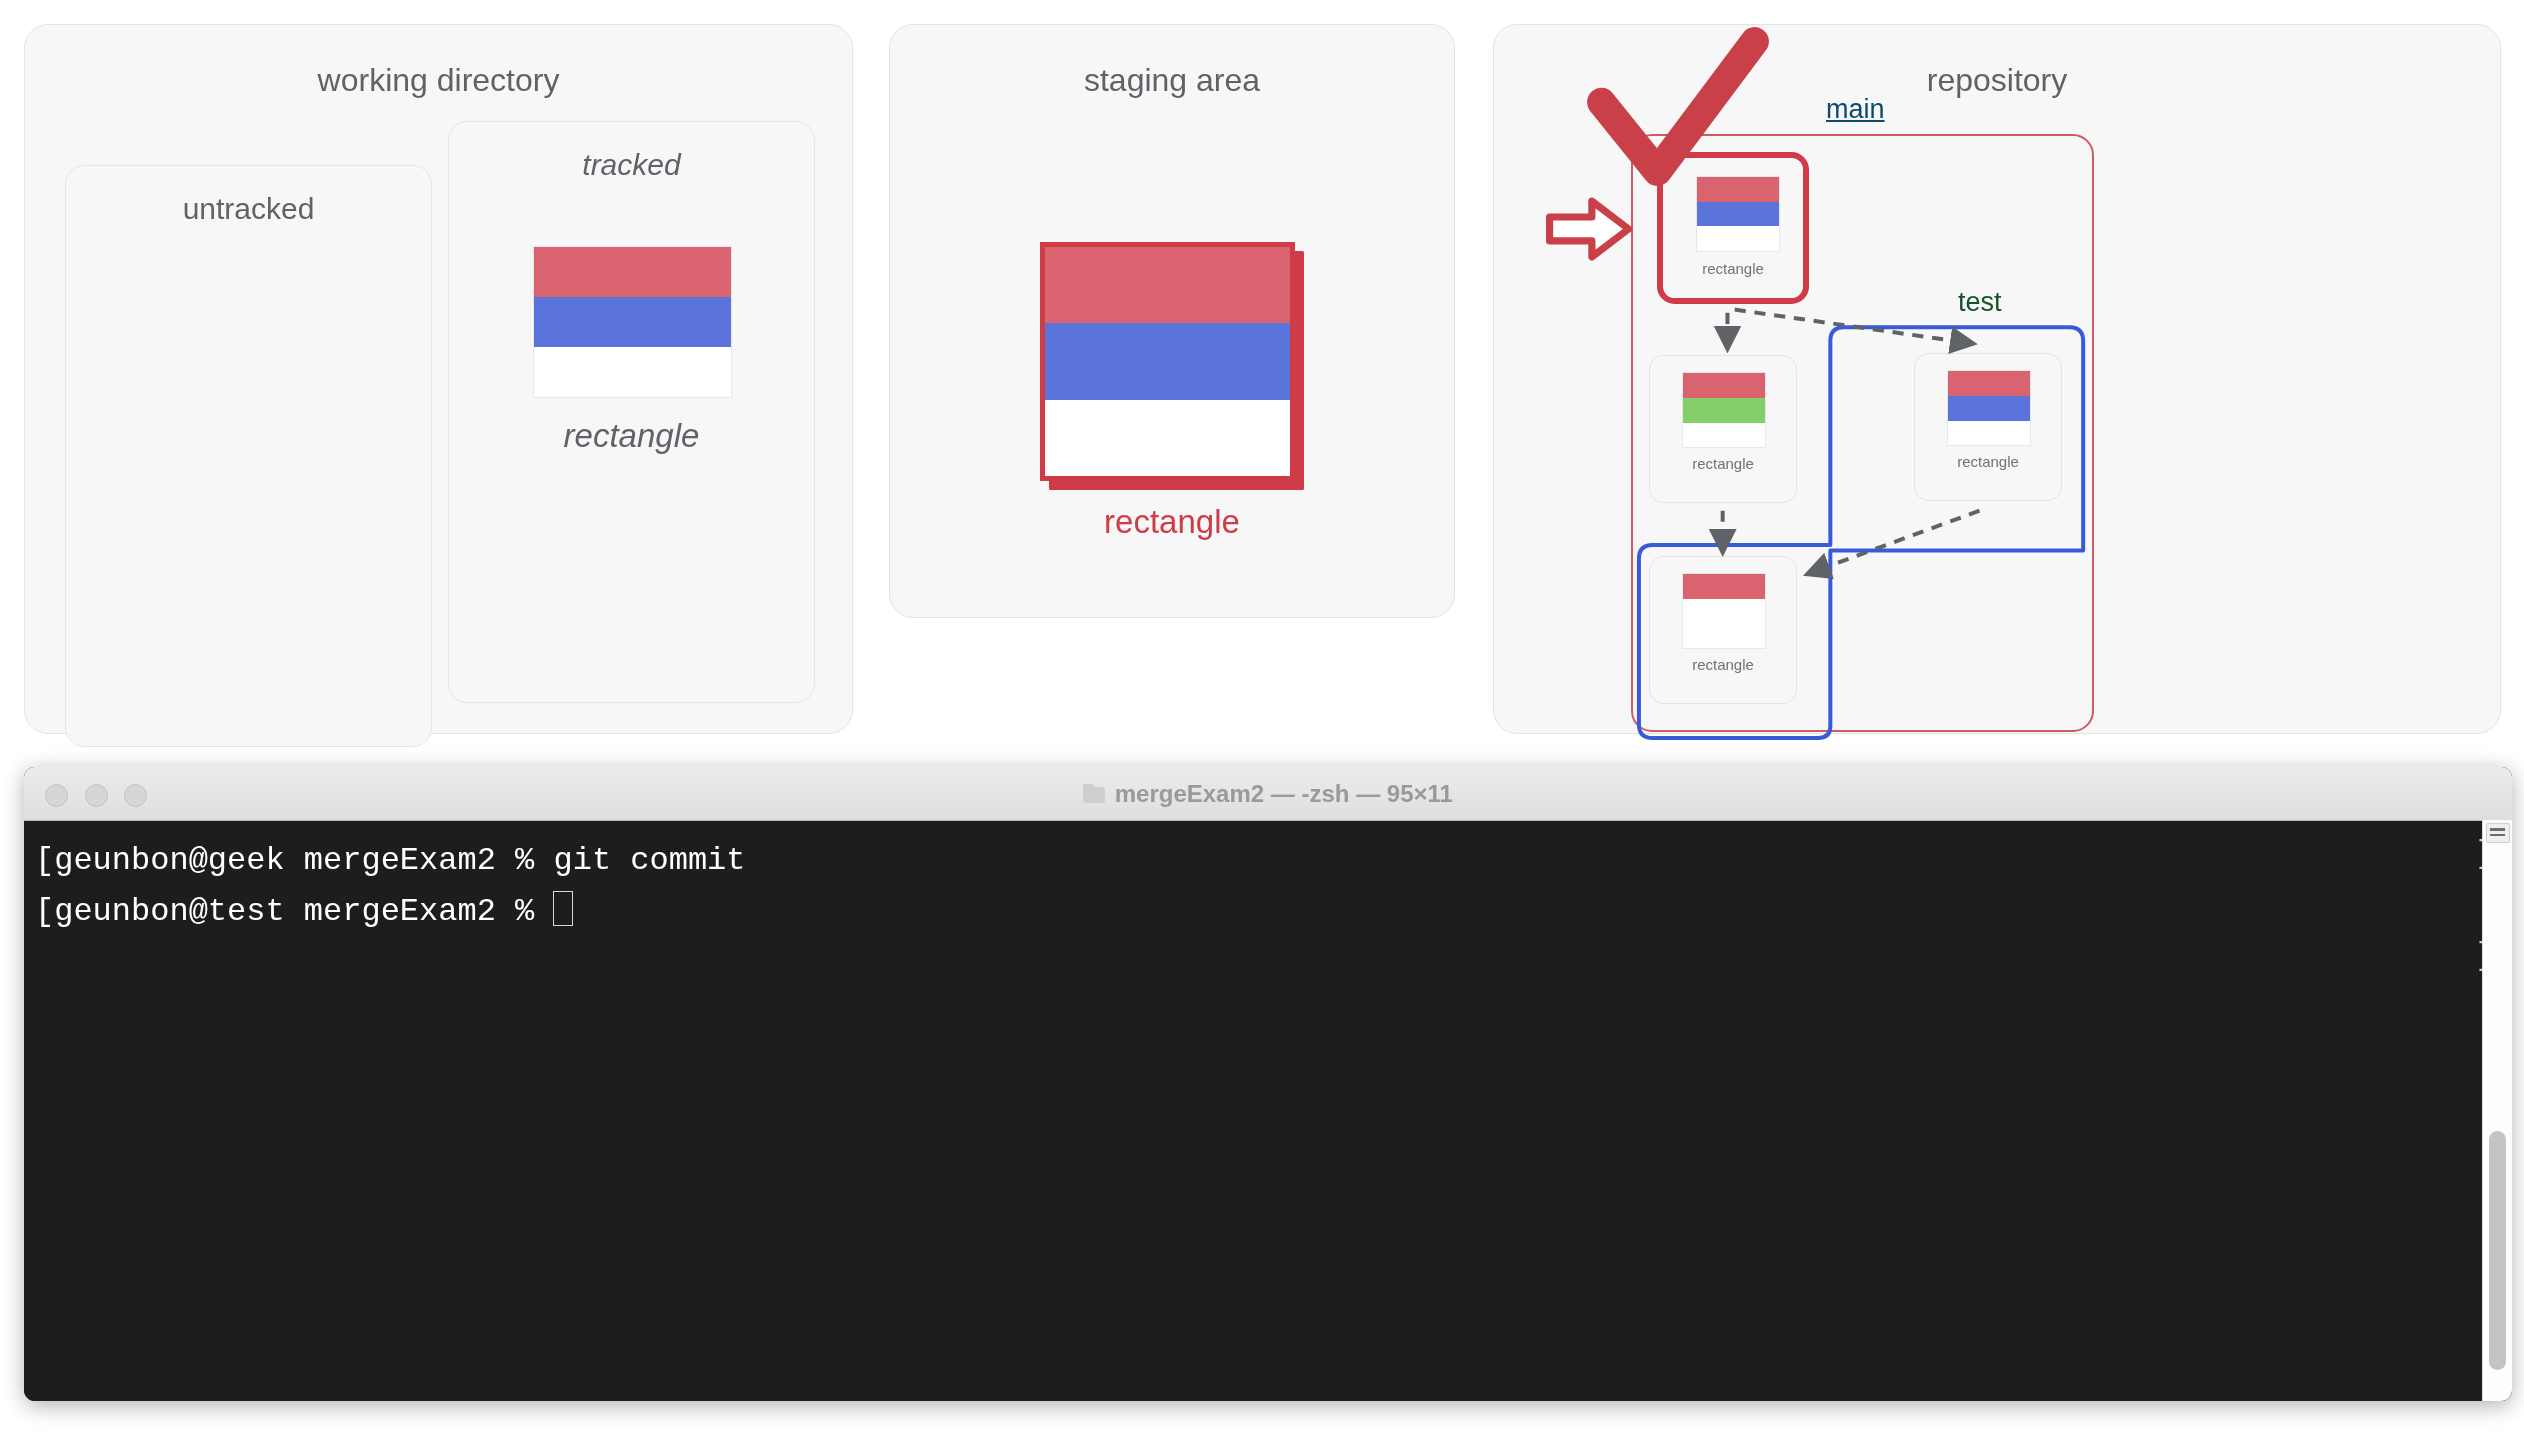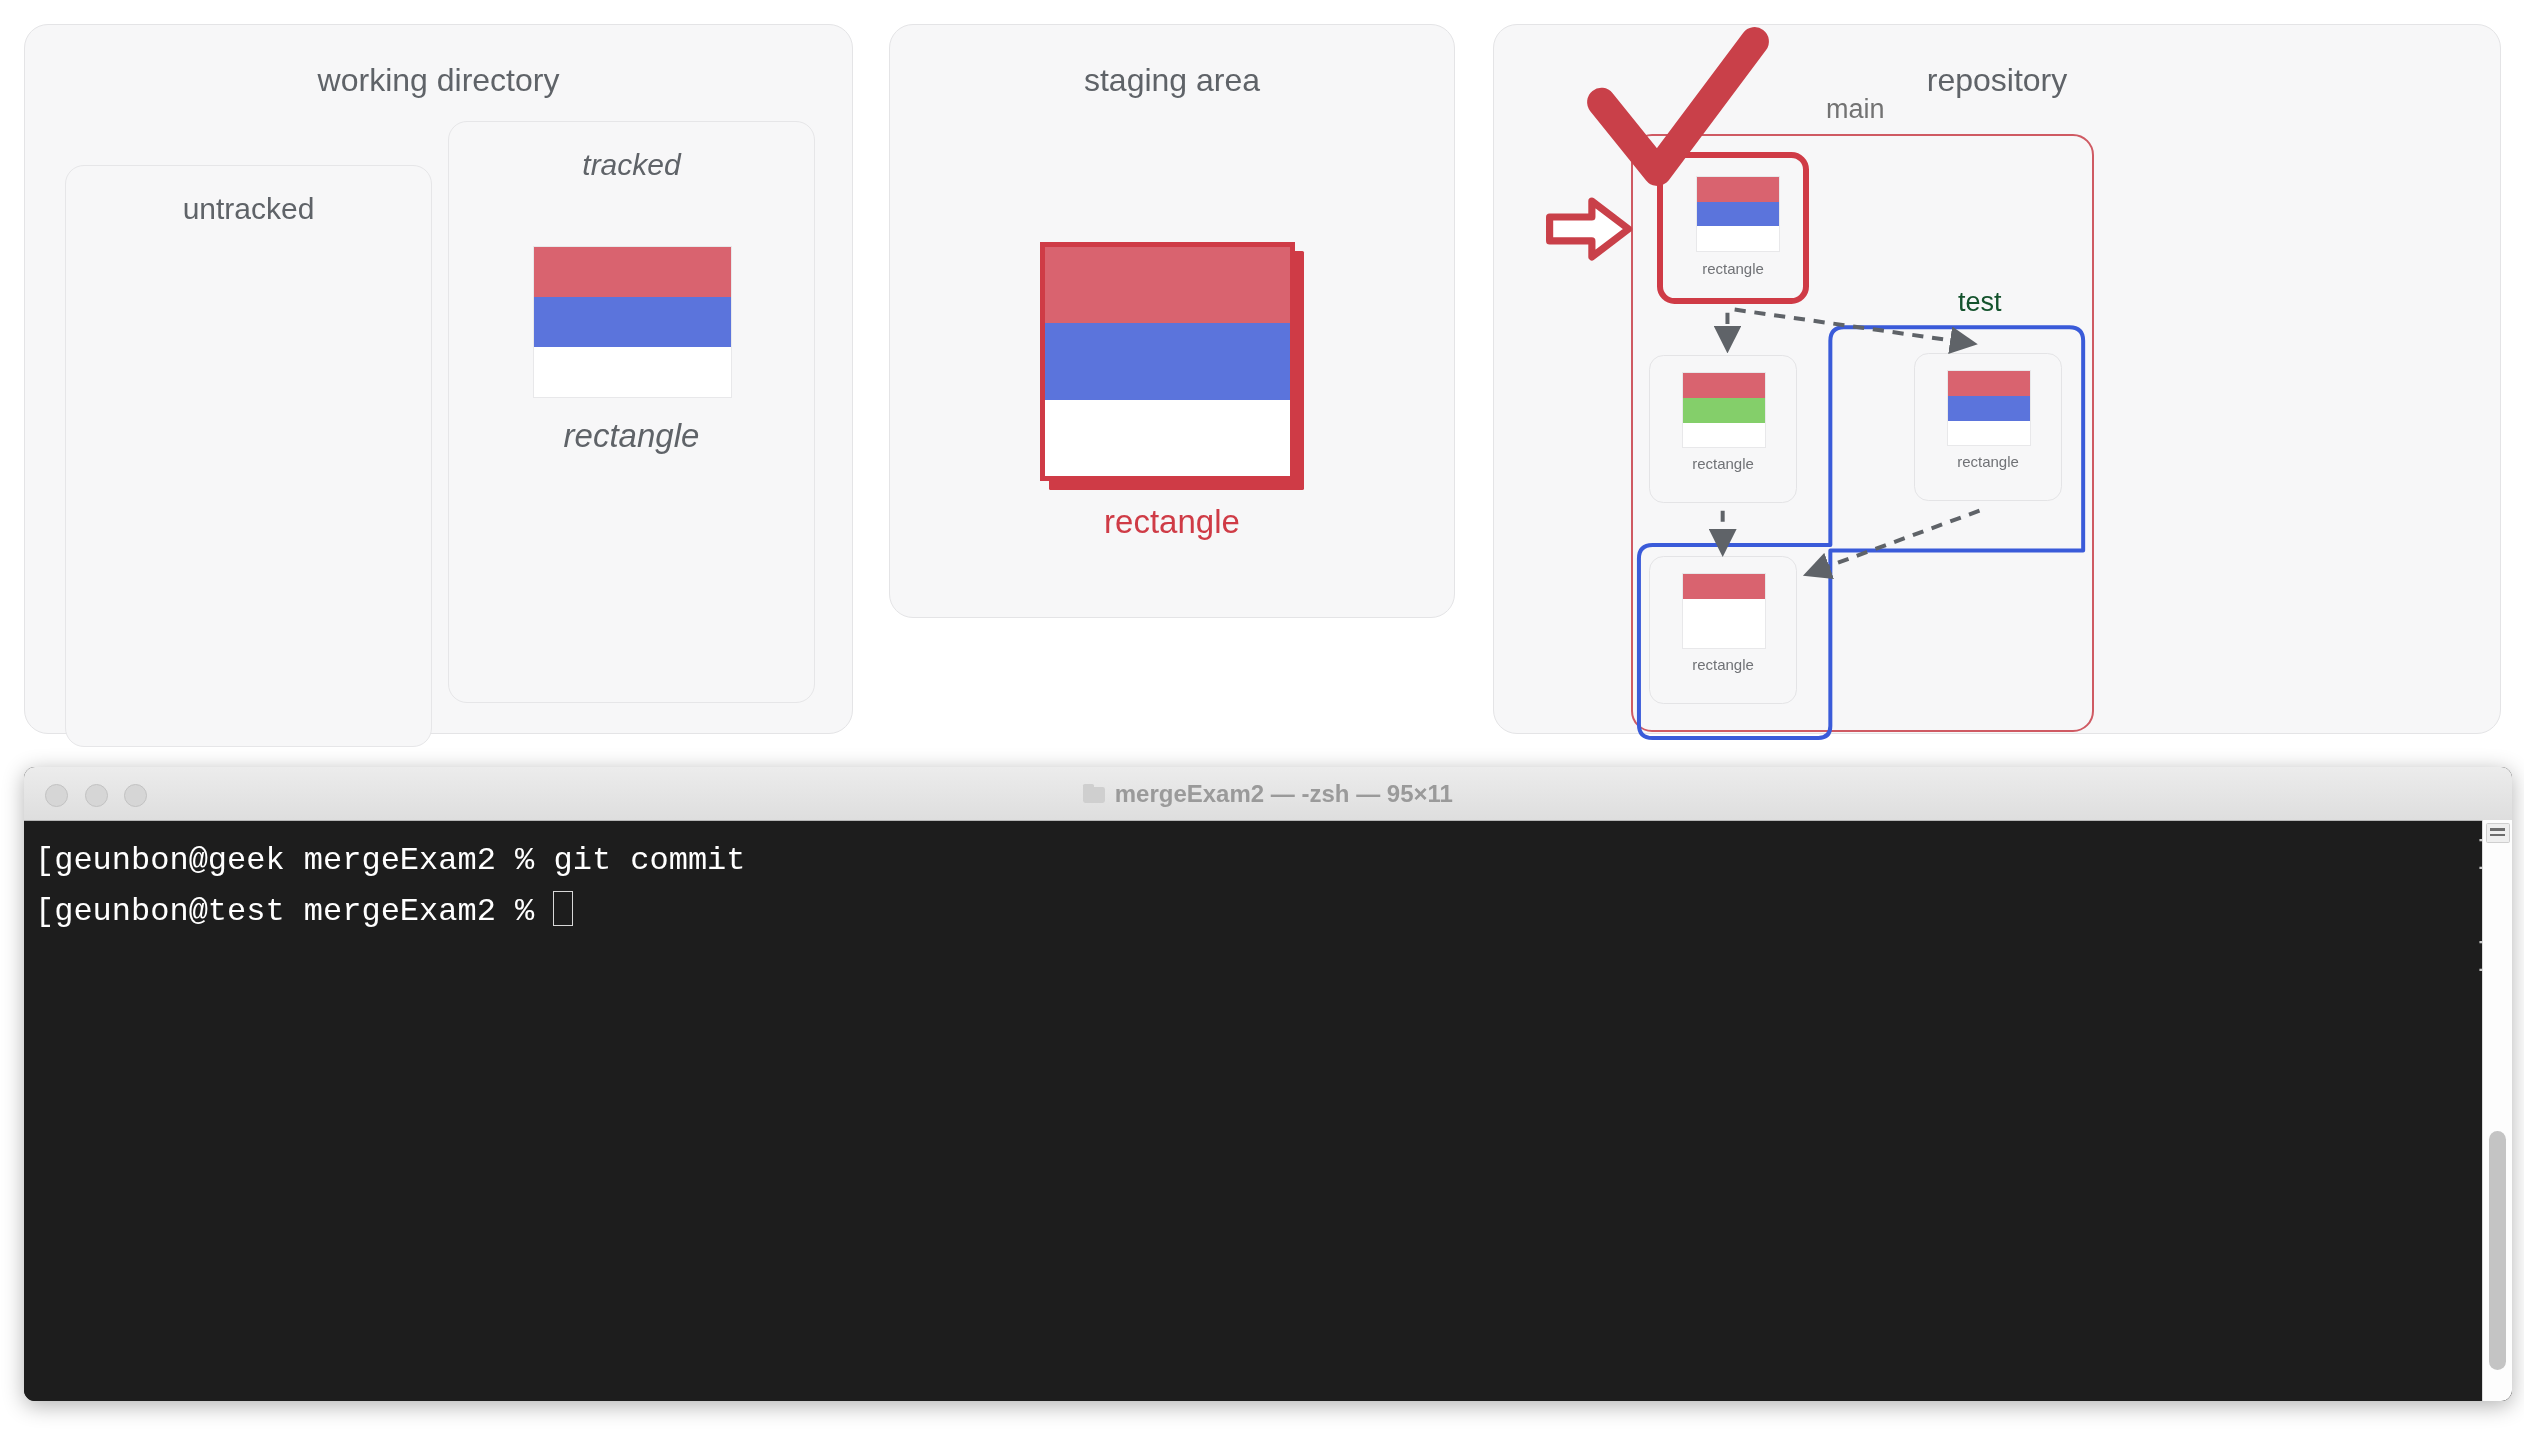--- a/index.html
+++ b/index.html
@@ -106,7 +106,7 @@
     font-size: 27px;
     font-weight: normal;
   }
-  .branch-label.main { color: #737373; }
+  .branch-label.main { color: #0c4a6e; text-decoration: underline; }
   .branch-label.test { color: #14532d; }
 
   .commit {

